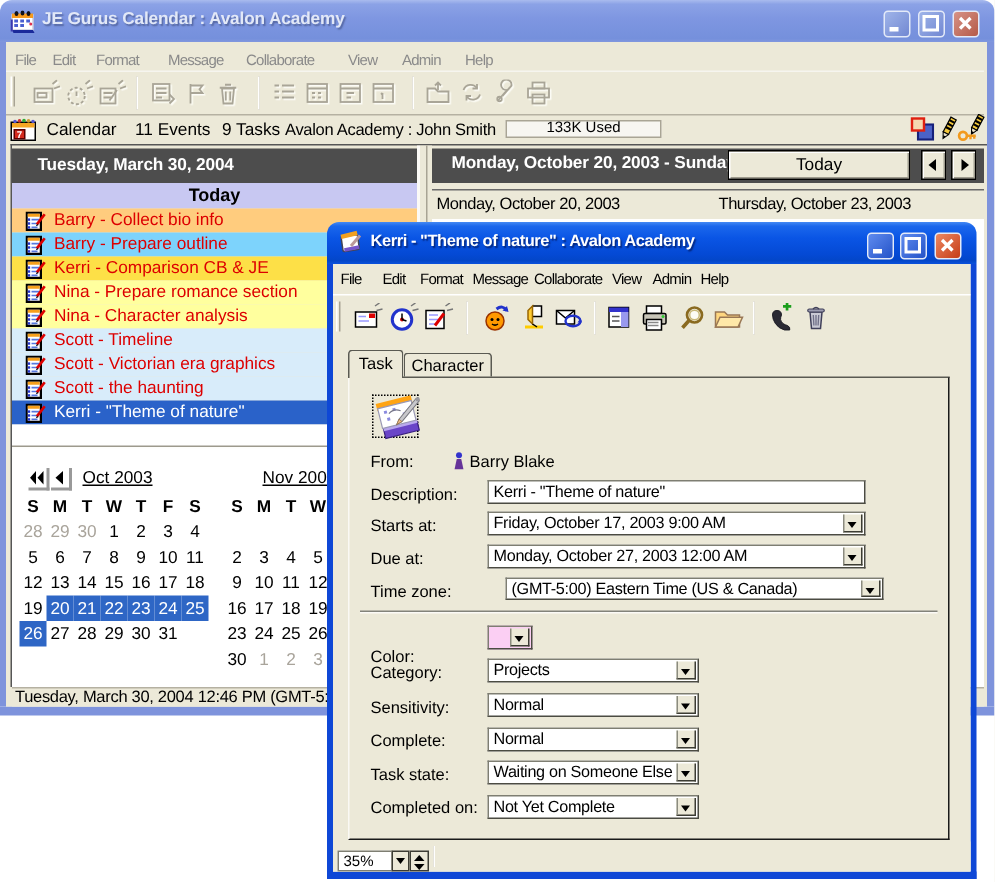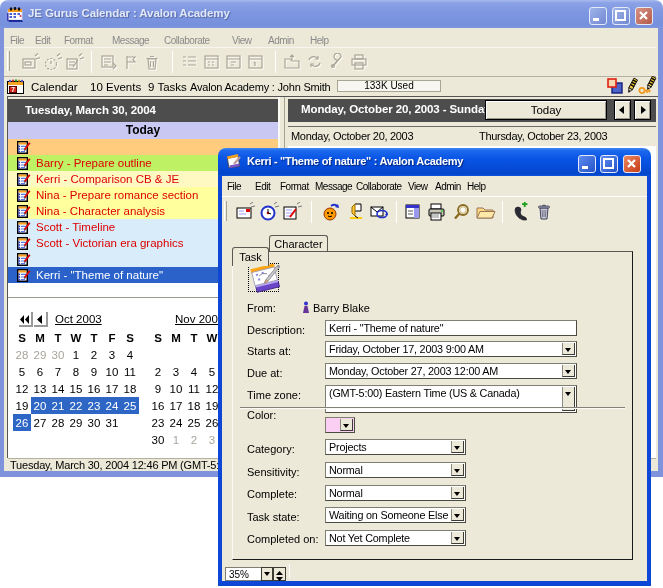--- a/index.html
+++ b/index.html
@@ -238,7 +238,7 @@
   <text x="7" y="13.8" font-size="6.5" font-weight="bold" fill="#fff" text-anchor="middle">7</text>
 </svg>
 <span class="abs inftxt" style="left:31px;font-size:11.5px">Calendar</span>
-<span class="abs inftxt" style="left:90px;font-size:11.5px">10 Events</span>
+<span class="abs inftxt" style="left:90px;font-size:11.5px">11 Events</span>
 <span class="abs inftxt" style="left:148px;font-size:11.5px">9 Tasks</span>
 <span class="abs inftxt" style="left:190px;letter-spacing:-0.2px">Avalon Academy : John Smith</span>
 <div class="abs" id="usedbox">133K Used</div>

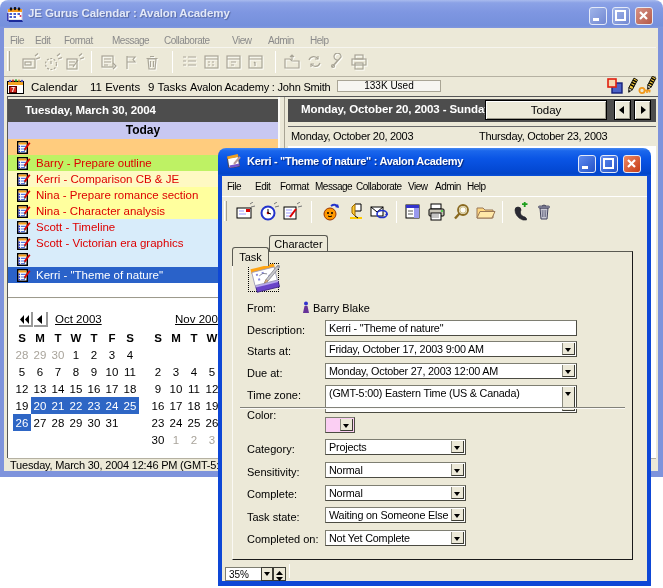--- a/index.html
+++ b/index.html
@@ -284,6 +284,7 @@
       <path d="M12.8 1.8 L7.6 8.6" stroke="#D00" stroke-width="1.8"></path>
       <path d="M7.8 8.2 L6.8 9.8 L8.6 9.2 Z" fill="#000"></path>
     </svg>
+    <span>Barry - Collect bio info</span>
   </div>
 <div class="abs trow" style="top:155px;background:#bef264">
     <svg width="14" height="13" viewBox="0 0 14 13">

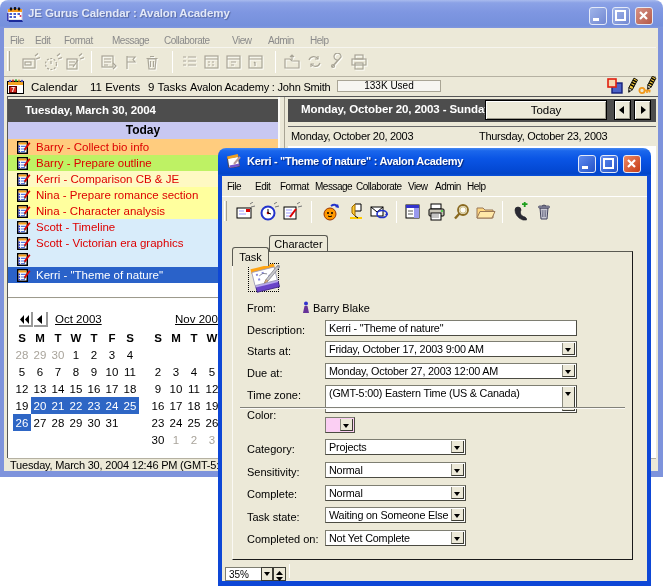--- a/index.html
+++ b/index.html
@@ -286,7 +286,7 @@
     </svg>
     <span>Barry - Collect bio info</span>
   </div>
-<div class="abs trow" style="top:155px;background:#bef264">
+<div class="abs trow" style="top:155px;background:#7dd3fc">
     <svg width="14" height="13" viewBox="0 0 14 13">
       <rect x="0" y="0" width="11" height="13" fill="#000"></rect>
       <rect x="1.5" y="1.5" width="8" height="10" fill="#fff"></rect>

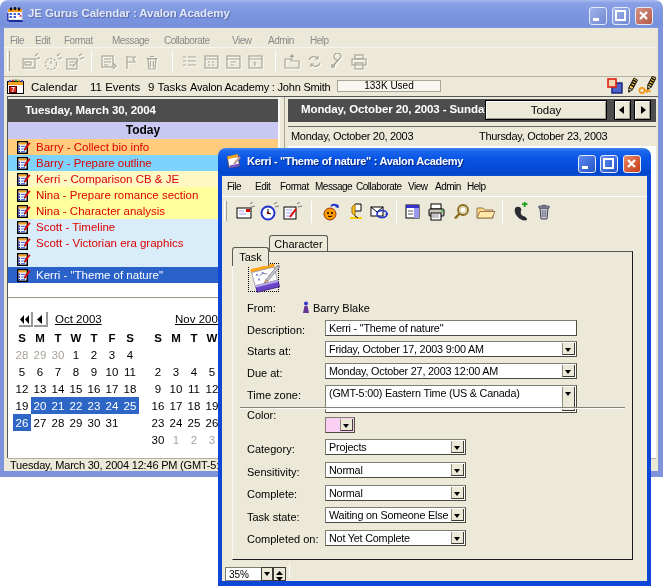--- a/index.html
+++ b/index.html
@@ -300,7 +300,7 @@
     </svg>
     <span>Barry - Prepare outline</span>
   </div>
-<div class="abs trow" style="top:171px;background:#fef9c3">
+<div class="abs trow" style="top:171px;background:#fde047">
     <svg width="14" height="13" viewBox="0 0 14 13">
       <rect x="0" y="0" width="11" height="13" fill="#000"></rect>
       <rect x="1.5" y="1.5" width="8" height="10" fill="#fff"></rect>

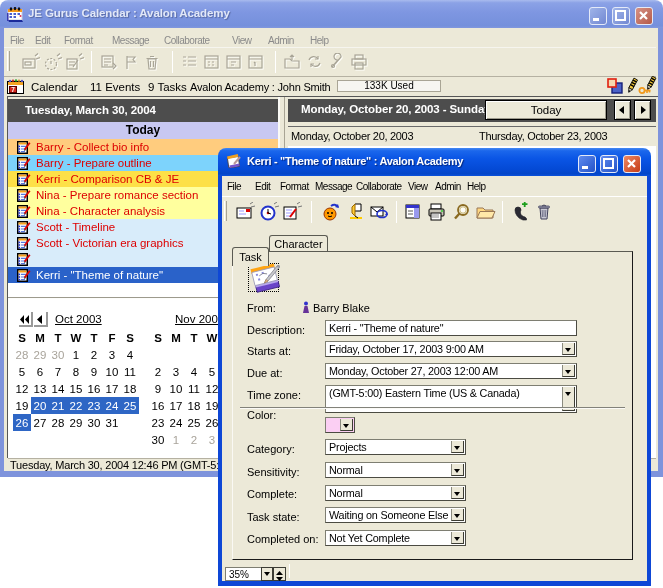--- a/index.html
+++ b/index.html
@@ -89,7 +89,7 @@
 
 
 .tab { background:#ECE9D8; border:1px solid #5A5A52; border-bottom:none; border-radius:3px 3px 0 0; font-size:11px; text-align:center; color:#000; }
-#tab1 { left:232px; top:247px; width:37px; height:19px; line-height:19px; z-index:3; }
+#tab1 { left:232px; top:233px; width:37px; height:19px; line-height:19px; z-index:3; }
 #tab2 { left:269px; top:235px; width:59px; height:17px; line-height:16px; z-index:0; }
 #dlg-panel { left:232px; top:251px; width:401px; height:309px; background:#ECE9D8; border-top:1px solid #5A5A52; border-right:1px solid #1A1A1A; border-bottom:1px solid #1A1A1A; border-left:1px solid #FAF9F4; z-index:1; }
 

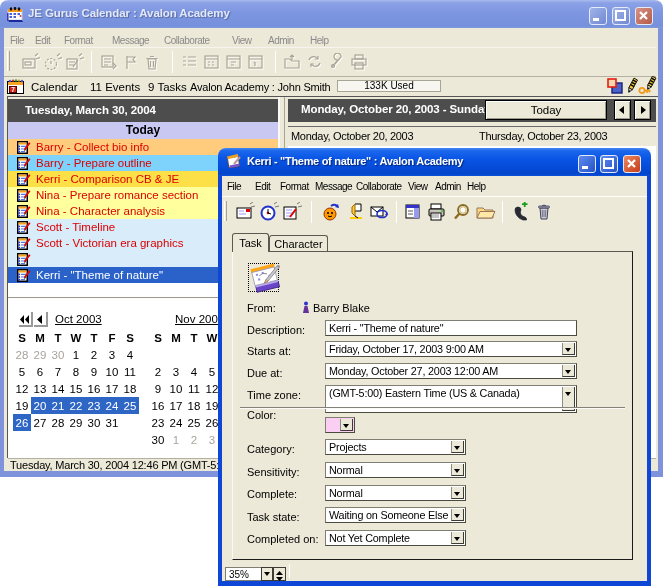--- a/index.html
+++ b/index.html
@@ -382,6 +382,7 @@
       <path d="M12.8 1.8 L7.6 8.6" stroke="#D00" stroke-width="1.8"></path>
       <path d="M7.8 8.2 L6.8 9.8 L8.6 9.2 Z" fill="#000"></path>
     </svg>
+    <span>Scott - the haunting</span>
   </div>
 <div class="abs trow" style="top:267px;background:#2A62C9;color:#fff">
     <svg width="14" height="13" viewBox="0 0 14 13">

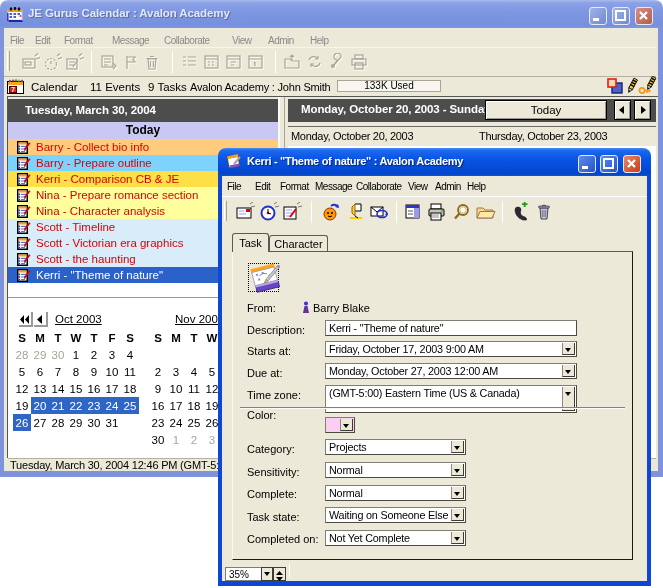--- a/index.html
+++ b/index.html
@@ -728,7 +728,7 @@
     </div></div>
 
 <span class="abs flbl" style="top:389px">Time zone:</span>
-<div class="abs fld" style="left:325px;top:385px;width:252px;height:28px">(GMT-5:00) Eastern Time (US &amp; Canada)<div class="cbtn">
+<div class="abs fld" style="left:337px;top:385px;width:252px;height:15px">(GMT-5:00) Eastern Time (US &amp; Canada)<div class="cbtn">
       <i></i>
     </div></div>
 

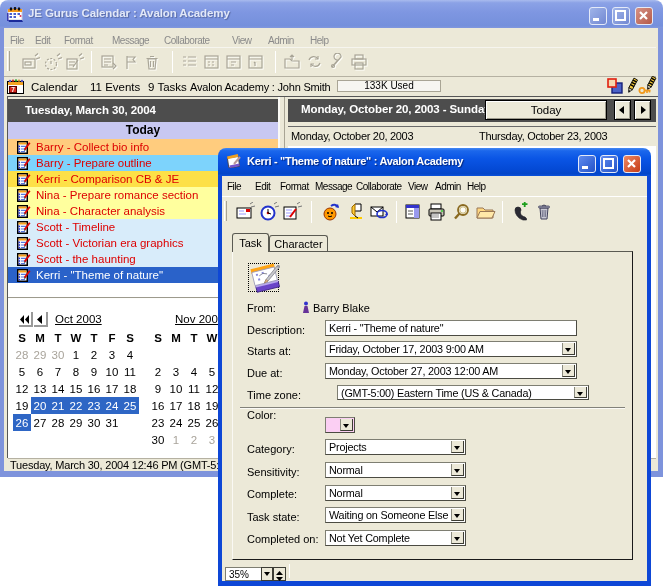--- a/index.html
+++ b/index.html
@@ -735,7 +735,7 @@
 <div class="abs" id="dlg-sep1"></div>
 <div class="abs" id="dlg-sep2"></div>
 
-<span class="abs flbl" style="top:409px">Color:</span>
+<span class="abs flbl" style="top:432px">Color:</span>
 <div class="abs fld" style="left:325px;top:417px;width:30px;height:16px;background:#FBCFF3">
     <div class="cbtn">
       <i></i>

